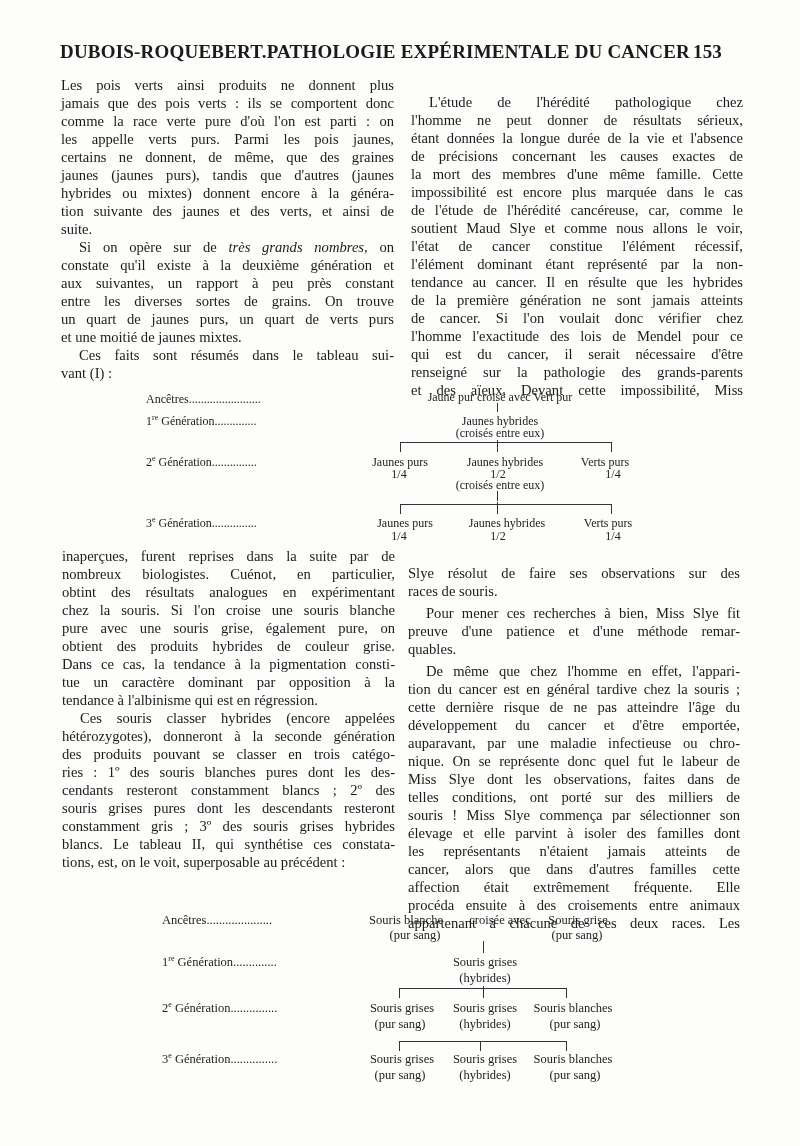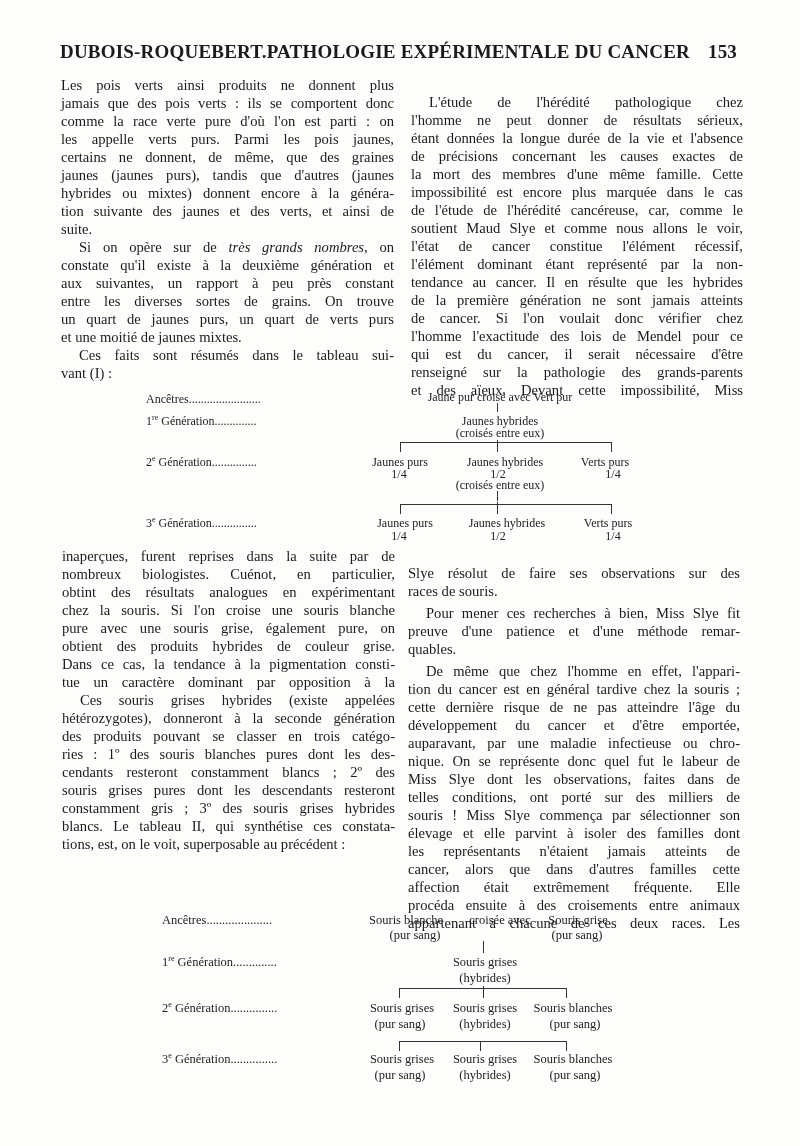--- a/index.html
+++ b/index.html
@@ -9,7 +9,7 @@
   .header { position:absolute; left:60px; top:41px; width:710px; font-size:18px; letter-spacing:0.2px; white-space:nowrap; }
   .header .author { font-family:"Liberation Serif", serif; font-weight:bold; font-size:19px;text-align:right; }
   .header .title { font-family:"Liberation Serif", serif; font-weight:bold; font-size:19px; }
-  .header .pagenum { font-family:"Liberation Serif", serif; font-weight:bold; font-size:19px; margin-left:18px; }
+  .header .pagenum { font-family:"Liberation Serif", serif; font-weight:bold; font-size:19px; margin-left:3px; }
   .col { position:absolute; font-family:"Liberation Serif", serif; font-size:14.6px; line-height:18px; text-align:justify; }
   .col .lines span { display:block; text-align-last:justify; }
   .col .lines span.last { text-align-last:left; }

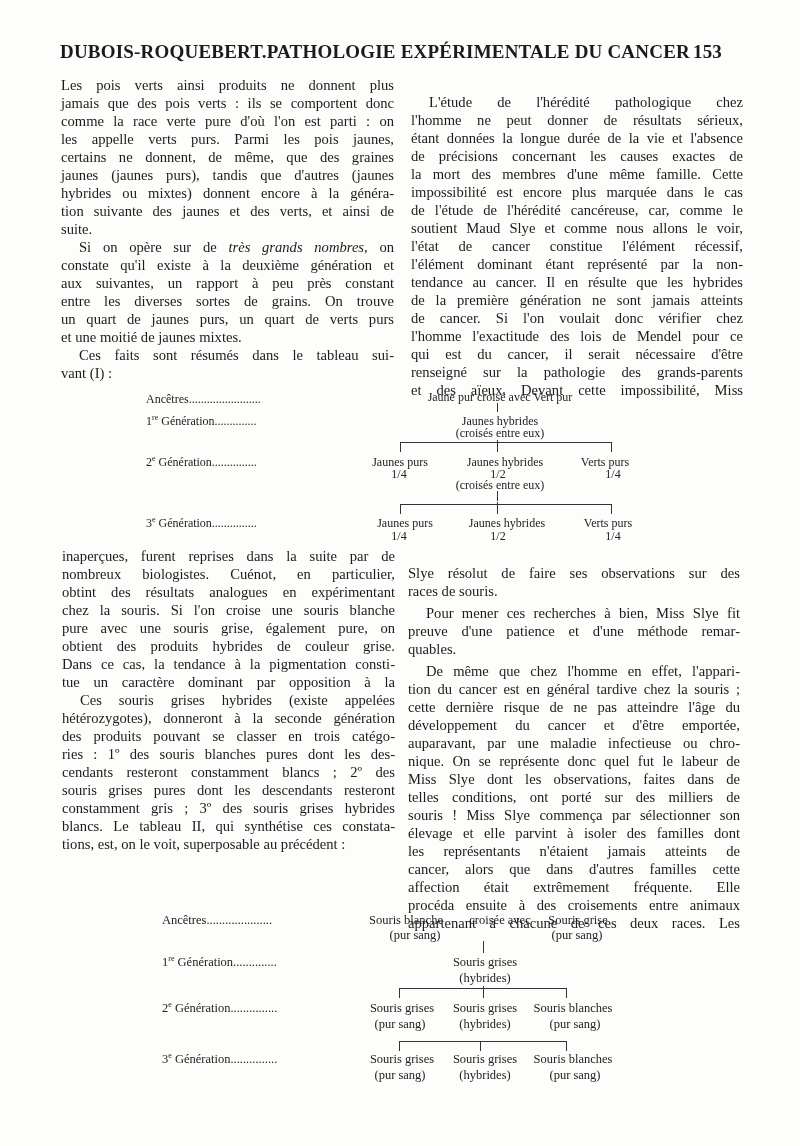--- a/index.html
+++ b/index.html
@@ -126,6 +126,7 @@
       <span>obtient des produits hybrides de couleur grise.</span>
       <span>Dans ce cas, la tendance à la pigmentation consti-</span>
       <span>tue un caractère dominant par opposition à la</span>
+      <span class="last">tendance à l'albinisme qui est en régression.</span>
     </div>
     <div class="lines">
       <span style="padding-left:18px;">Ces souris grises hybrides (existe appelées</span>

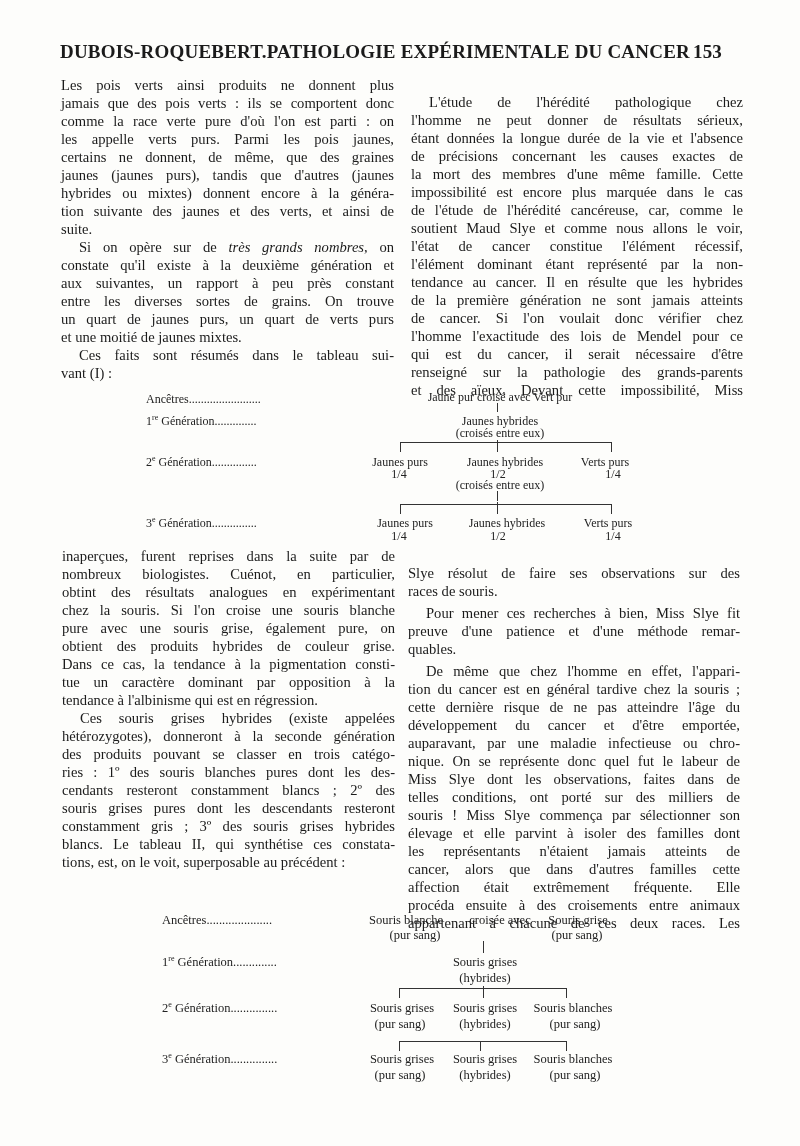--- a/index.html
+++ b/index.html
@@ -129,7 +129,7 @@
       <span class="last">tendance à l'albinisme qui est en régression.</span>
     </div>
     <div class="lines">
-      <span style="padding-left:18px;">Ces souris grises hybrides (existe appelées</span>
+      <span style="padding-left:18px;">Ces souris classer hybrides (encore appelées</span>
       <span>hétérozygotes), donneront à la seconde génération</span>
       <span>des produits pouvant se classer en trois catégo-</span>
       <span>ries : 1º des souris blanches pures dont les des-</span>

